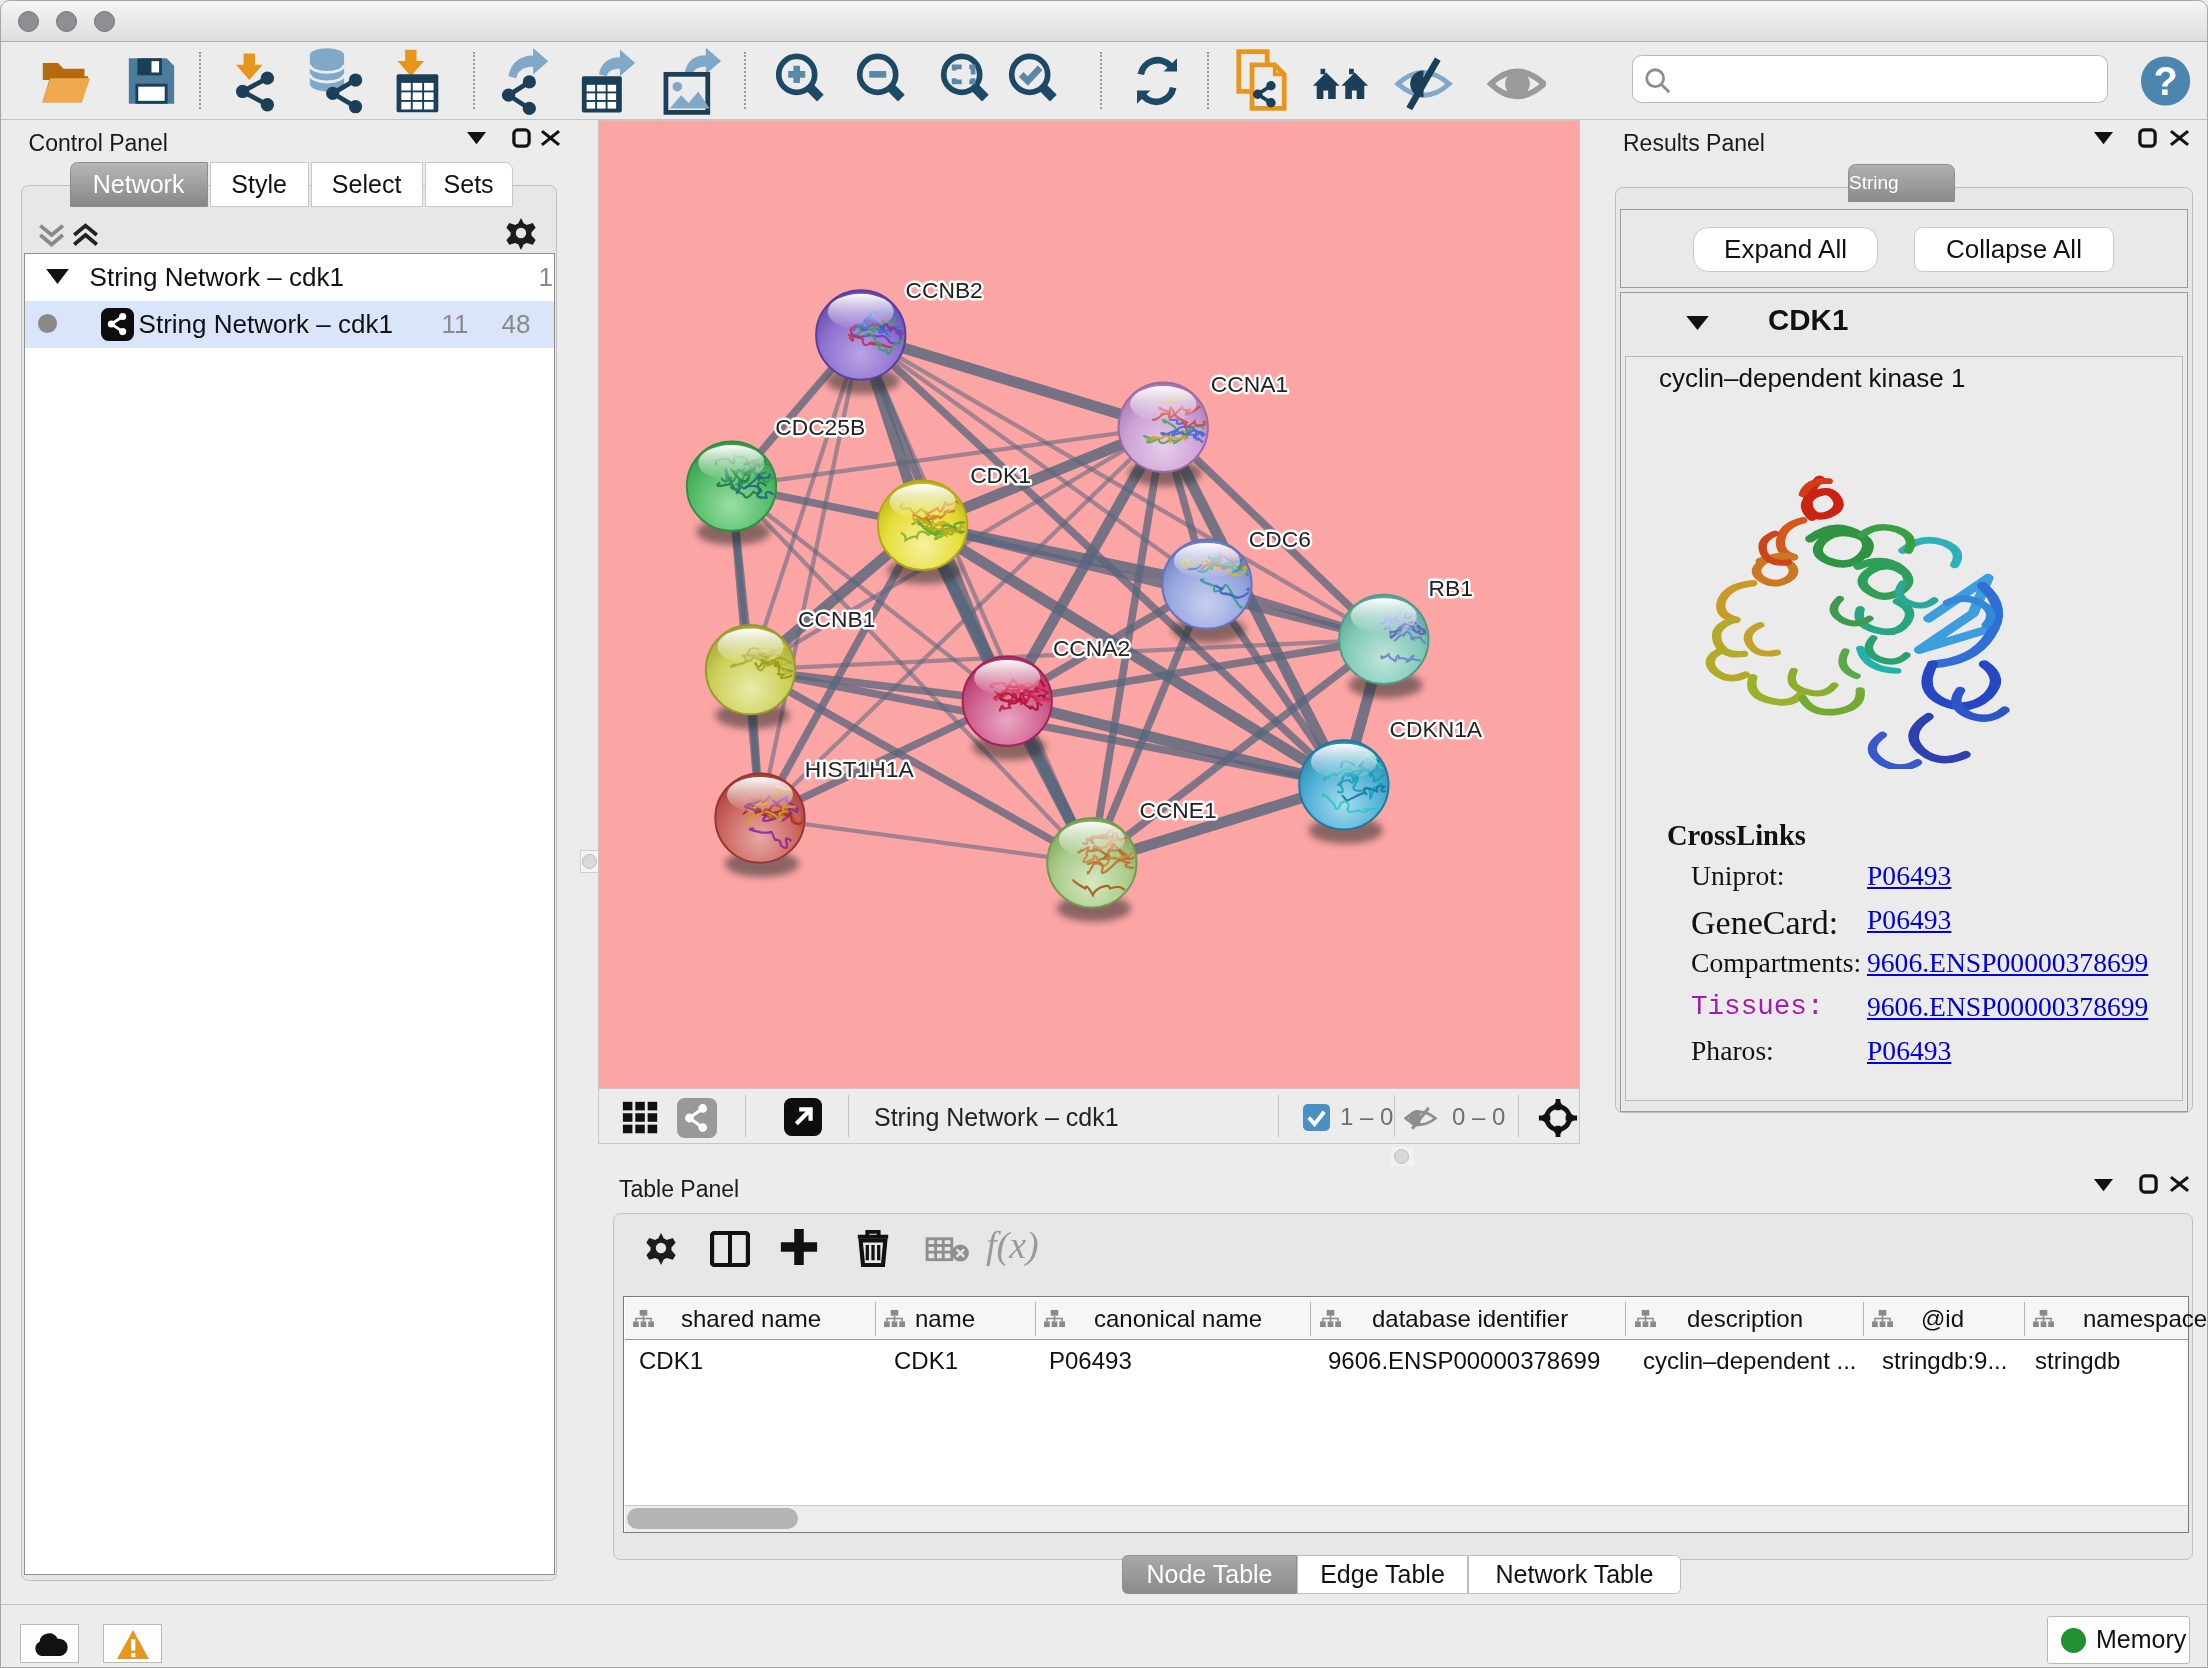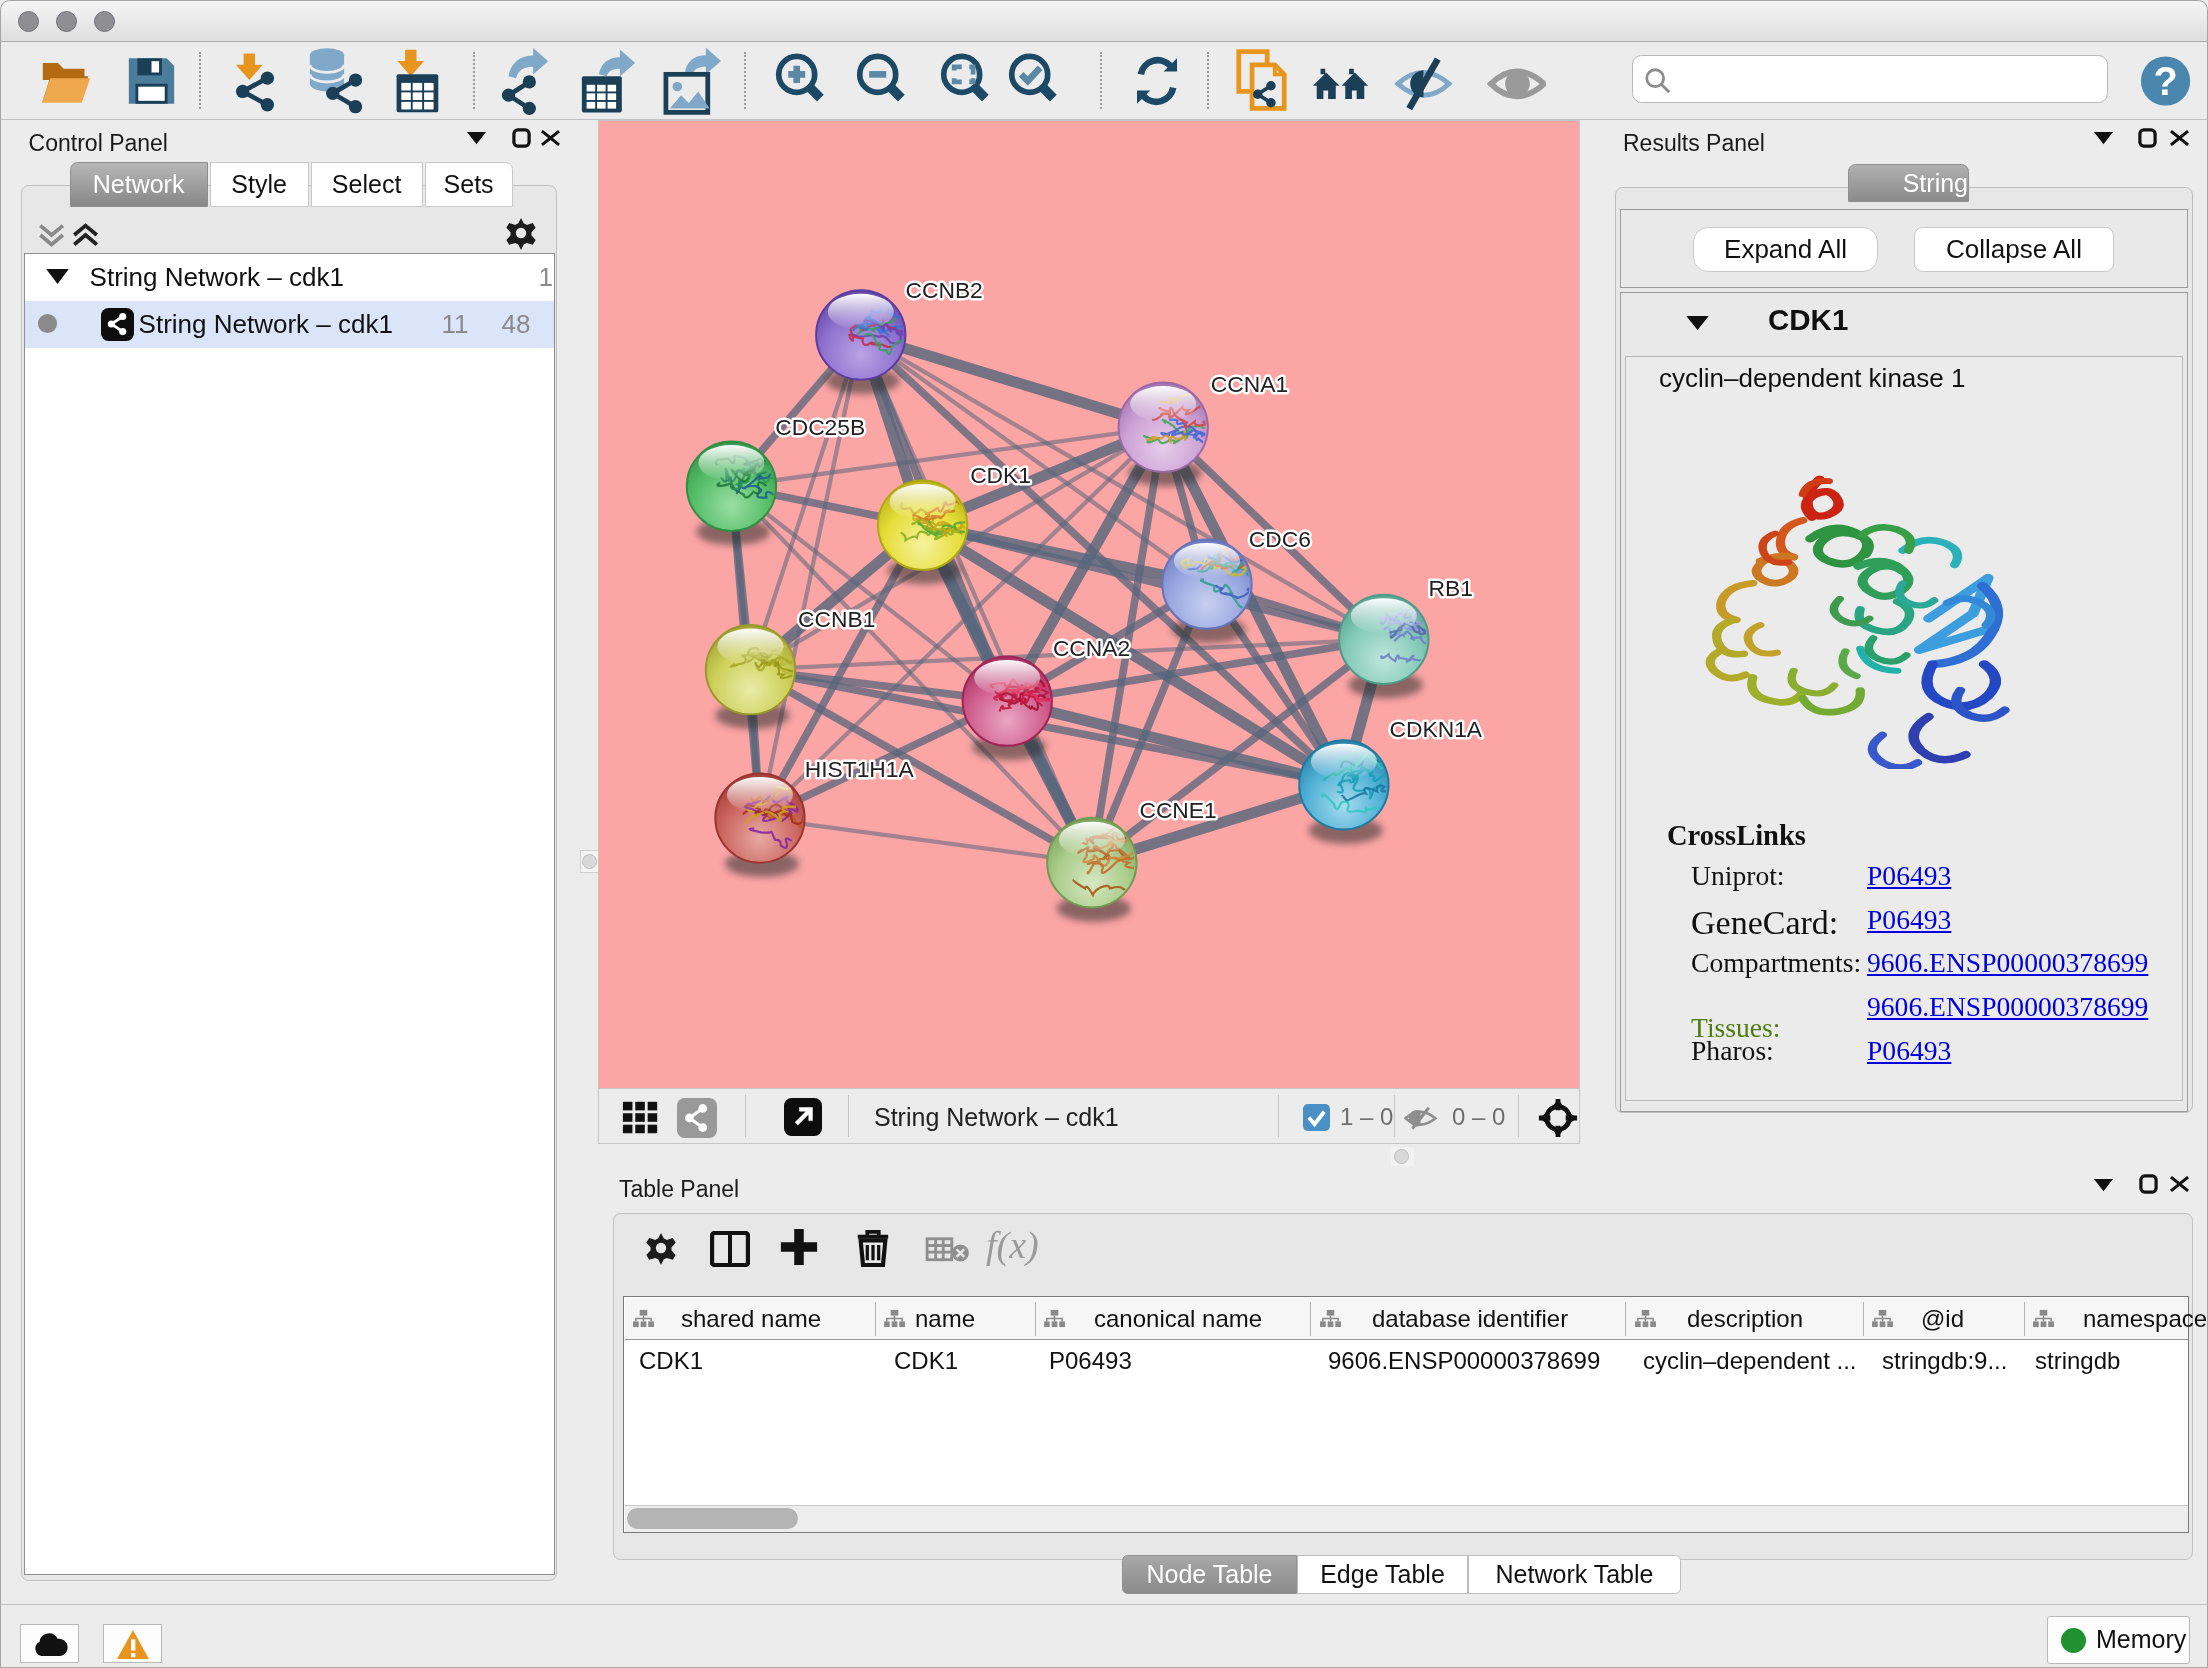--- a/index.html
+++ b/index.html
@@ -676,7 +676,7 @@
       <path d="M3 2 L11 8.5 L19 2 L21 4.5 L13.5 10.5 L21 16.5 L19 19 L11 12.5 L3 19 L1 16.5 L8.5 10.5 L1 4.5 z" fill="#111"></path>
     </svg>
 
-  <div class="abs" style="z-index:5; left:268px; top:44px; width:121px; height:38px; background:linear-gradient(#b0b0b0,#8b8b8b); border:1px solid #8e8e8e; border-radius:7.6px 7.6px 0 0; color:#fff; font-size:25px; text-align:right; line-height:36px;">String</div>
+  <div class="abs" style="z-index:5; left:268px; top:44px; width:107px; height:38px; background:linear-gradient(#b0b0b0,#8b8b8b); border:1px solid #8e8e8e; border-radius:7.6px 7.6px 0 0; color:#fff; font-size:19px; text-align:left; line-height:36px;">String</div>
 
   <div class="abs" style="left:35px; top:67px; width:578px; height:926px; background:#e7e7e7; border:1px solid #bdbdbd; border-radius:7.6px;"></div>
 

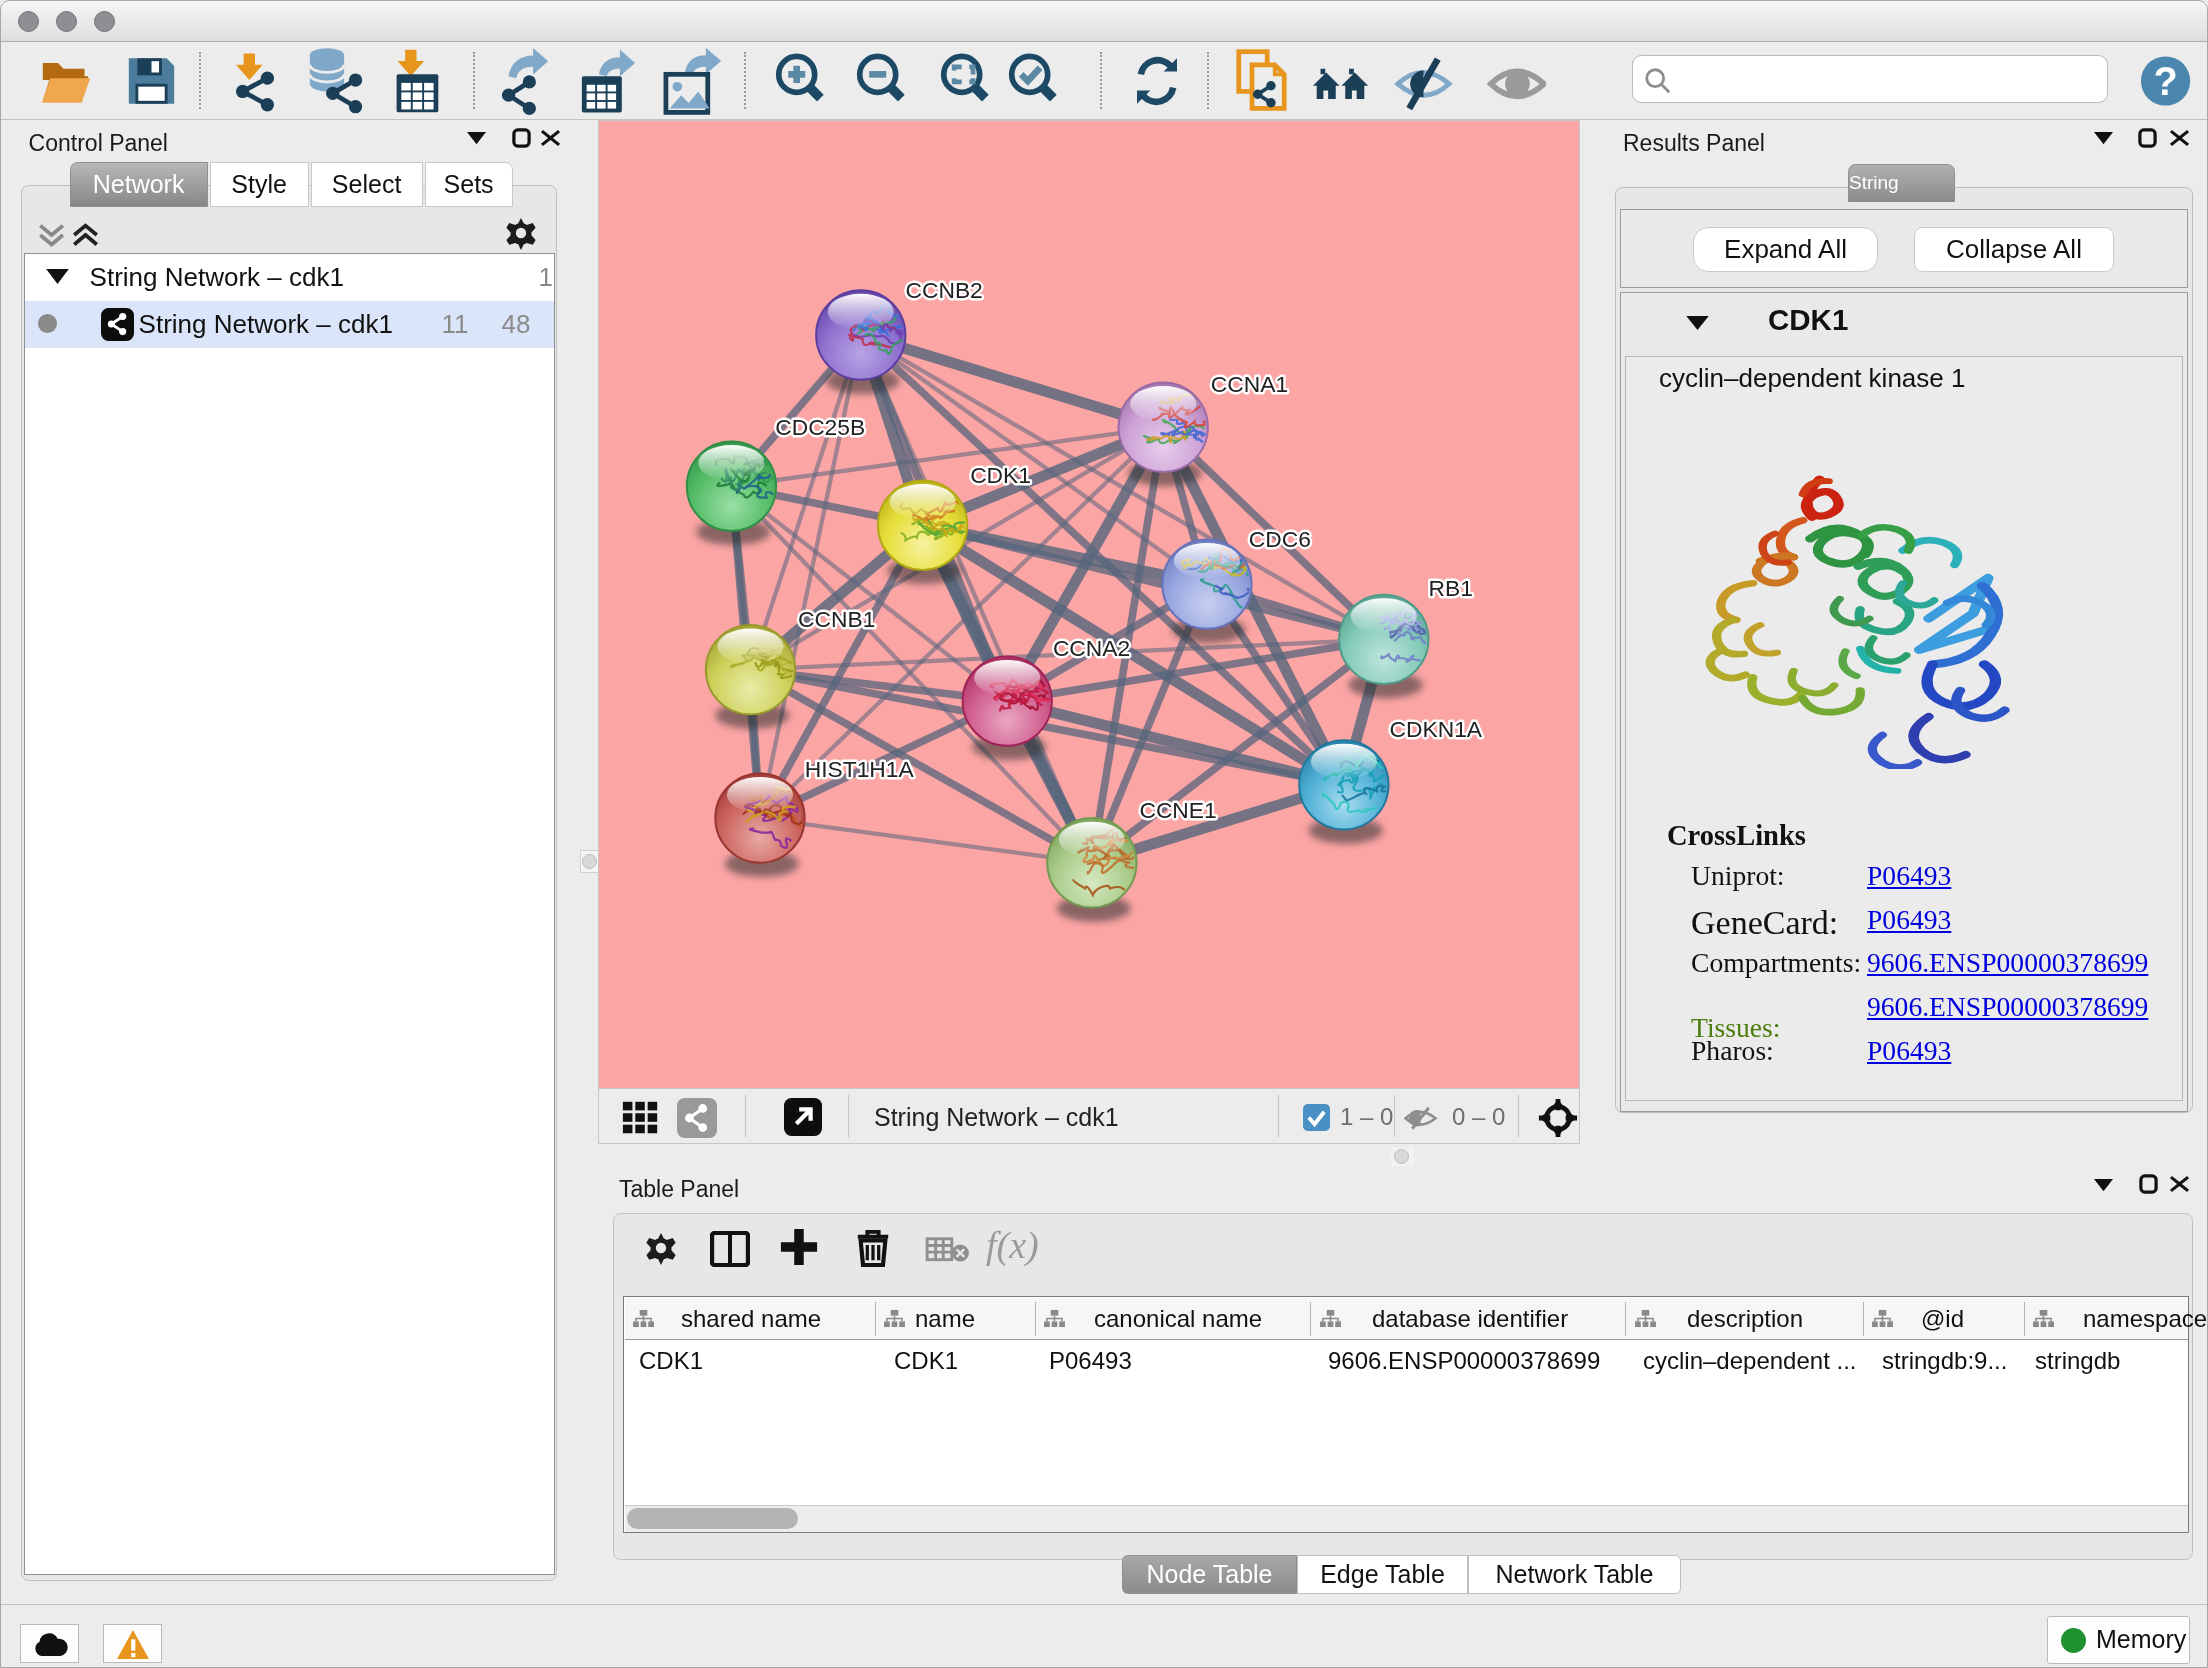--- a/index.html
+++ b/index.html
@@ -733,7 +733,7 @@
   <div class="abs" style="left:287px; top:784px; font-family:'Liberation Serif', serif; font-size:27.6px; color:#0000de; text-decoration:underline;">P06493</div>
   <div class="abs" style="left:111px; top:827px; font-family:'Liberation Serif', serif; font-size:27.6px; color:#111;">Compartments:</div>
   <div class="abs" style="left:287px; top:827px; font-family:'Liberation Serif', serif; font-size:27.6px; color:#0000de; text-decoration:underline;">9606.ENSP00000378699</div>
-  <div class="abs" style="left:111px; top:871px; font-family:Liberation Serif, serif; font-size:27.6px; color:#4d7c0f;margin-top:21px;">Tissues:</div>
+  <div class="abs" style="left:111px; top:871px; font-family:Liberation Mono, monospace; font-size:27.6px; color:#a21caf;">Tissues:</div>
   <div class="abs" style="left:287px; top:871px; font-family:'Liberation Serif', serif; font-size:27.6px; color:#0000de; text-decoration:underline;">9606.ENSP00000378699</div>
   <div class="abs" style="left:111px; top:915px; font-family:'Liberation Serif', serif; font-size:27.6px; color:#111;">Pharos:</div>
   <div class="abs" style="left:287px; top:915px; font-family:'Liberation Serif', serif; font-size:27.6px; color:#0000de; text-decoration:underline;">P06493</div>

